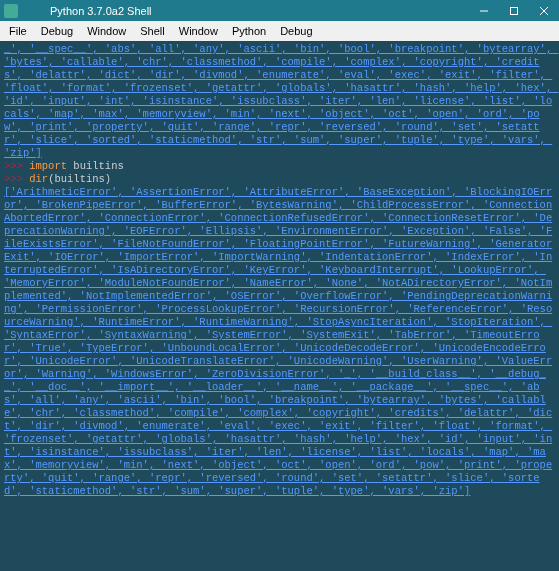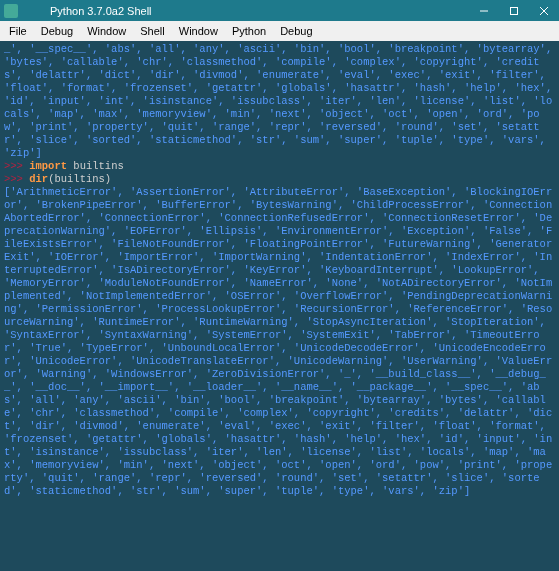--- a/index.html
+++ b/index.html
@@ -14,7 +14,7 @@
 .editor { font-family:"Courier New",monospace; font-size:10.5px; line-height:13px; padding:2px 4px; background:#1e4a5c; color:#d0d0d0; white-space:pre-wrap; word-break:break-all; height:530px; overflow:hidden; }
 .prompt { color:#b22240; }
 .kw { color:#ff9944;font-weight:bold; }
-.output { color:#5599ff; }
+.output { color:#5599ff;text-decoration:underline; }
 svg { display:block; }
 </style>
 </head>

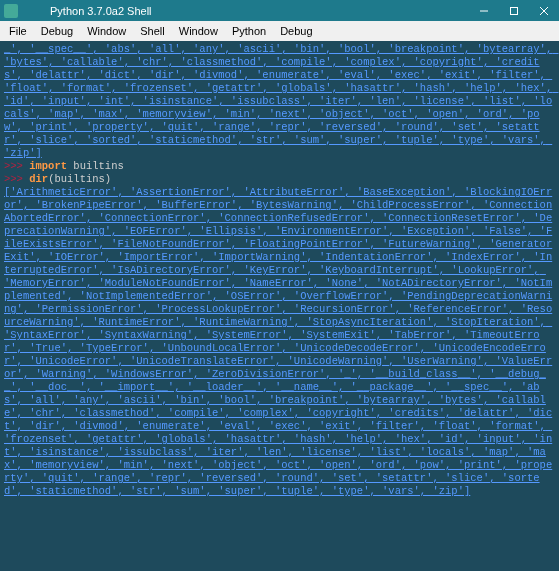--- a/index.html
+++ b/index.html
@@ -13,7 +13,7 @@
 .menuitem { padding:2px 7px; cursor:pointer; }
 .editor { font-family:"Courier New",monospace; font-size:10.5px; line-height:13px; padding:2px 4px; background:#1e4a5c; color:#d0d0d0; white-space:pre-wrap; word-break:break-all; height:530px; overflow:hidden; }
 .prompt { color:#b22240; }
-.kw { color:#ff9944;font-weight:bold; }
+.kw { color:#ff9944; }
 .output { color:#5599ff;text-decoration:underline; }
 svg { display:block; }
 </style>

